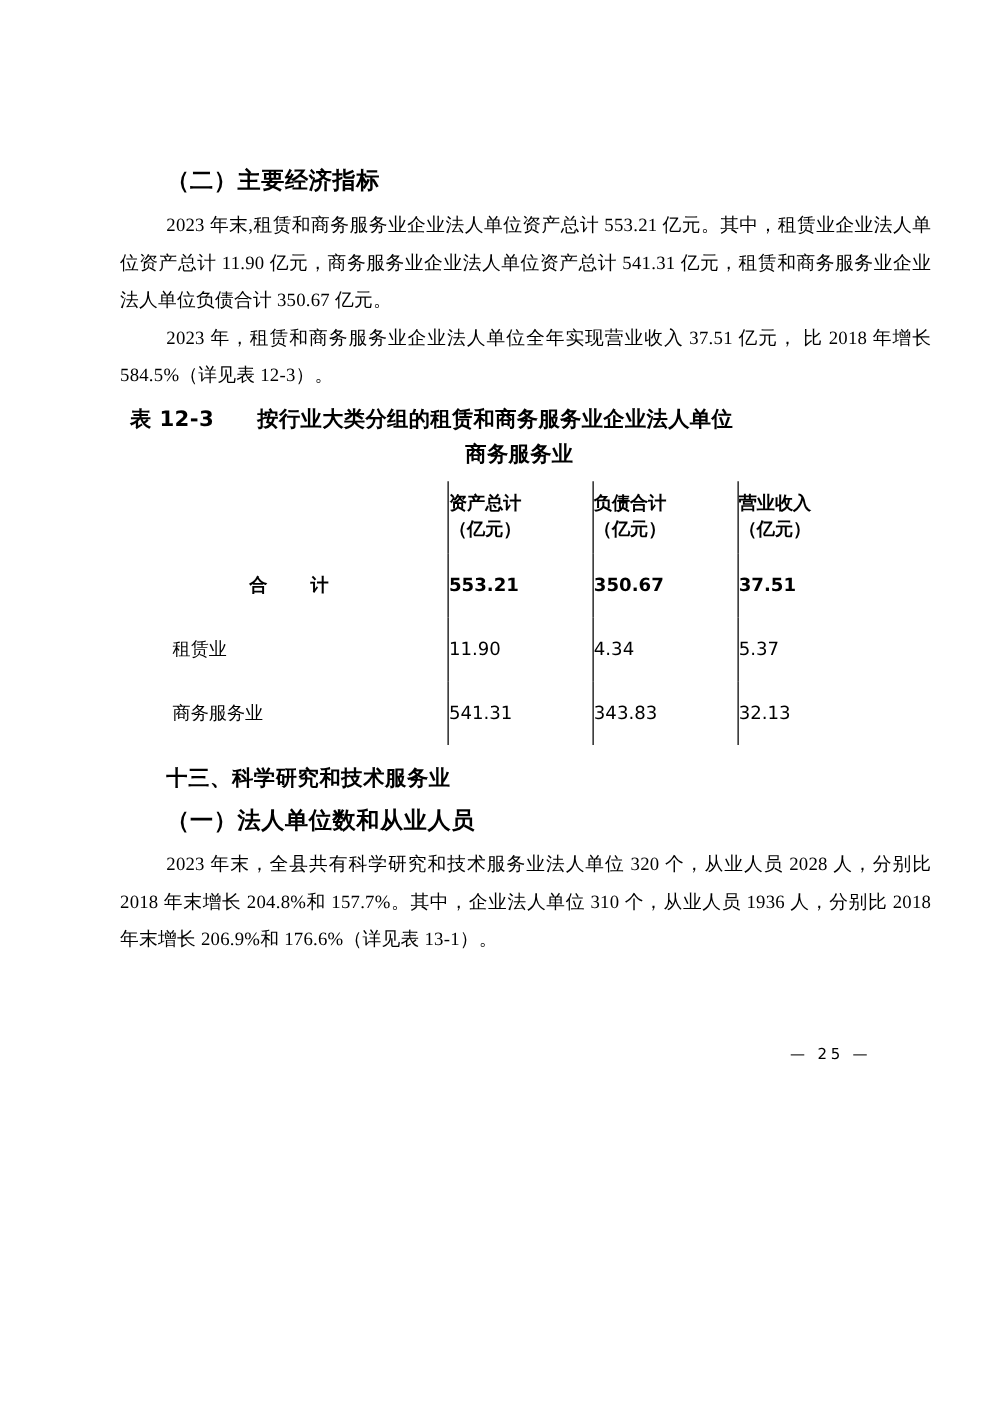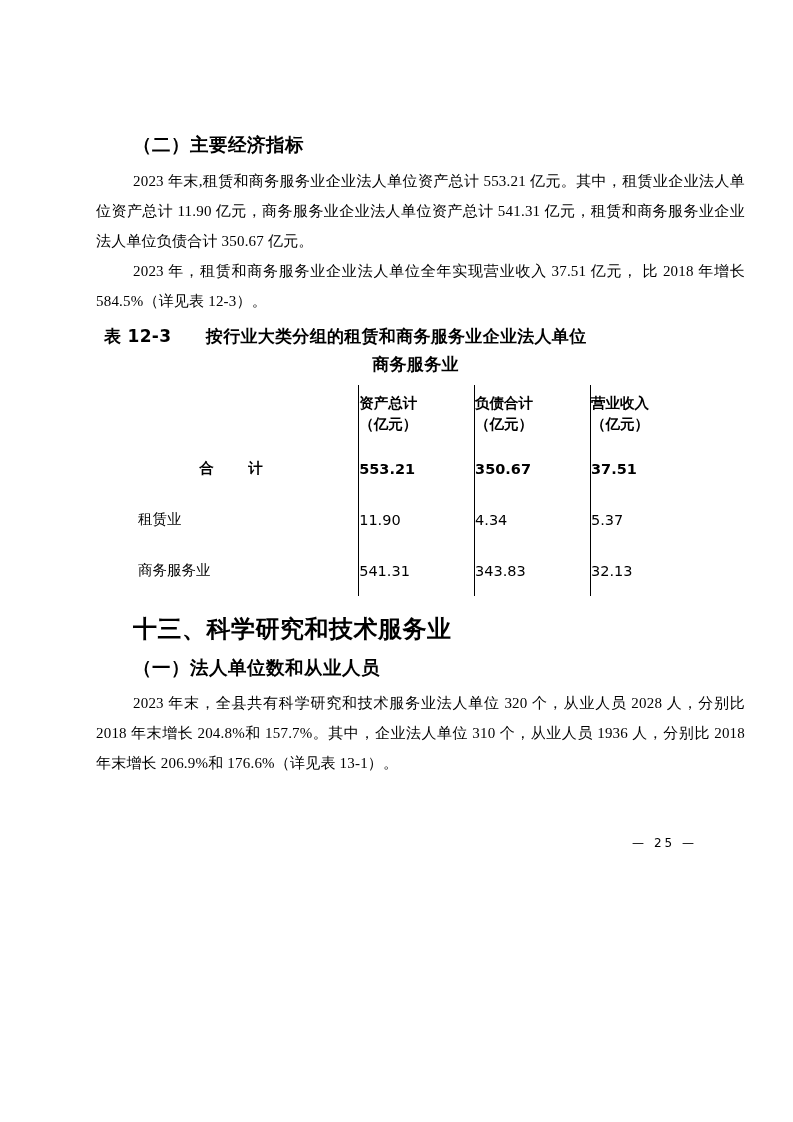--- a/index.html
+++ b/index.html
@@ -35,7 +35,7 @@
   .heading-major {
     font-family: "DejaVu Sans", "Liberation Sans", sans-serif;
     font-weight: bold;
-    font-size: 24px;
+    font-size: 17px;
     line-height: 1.6;
     margin: 14px 0 4px 0;
     text-indent: 37px;

